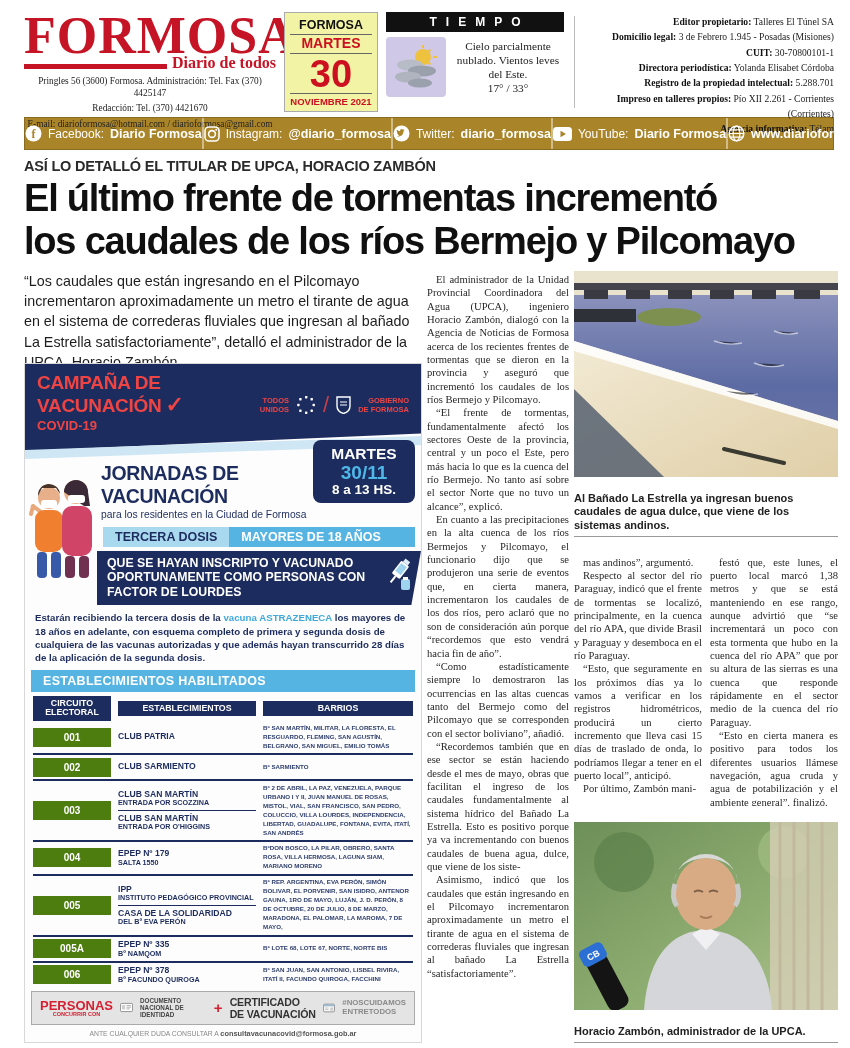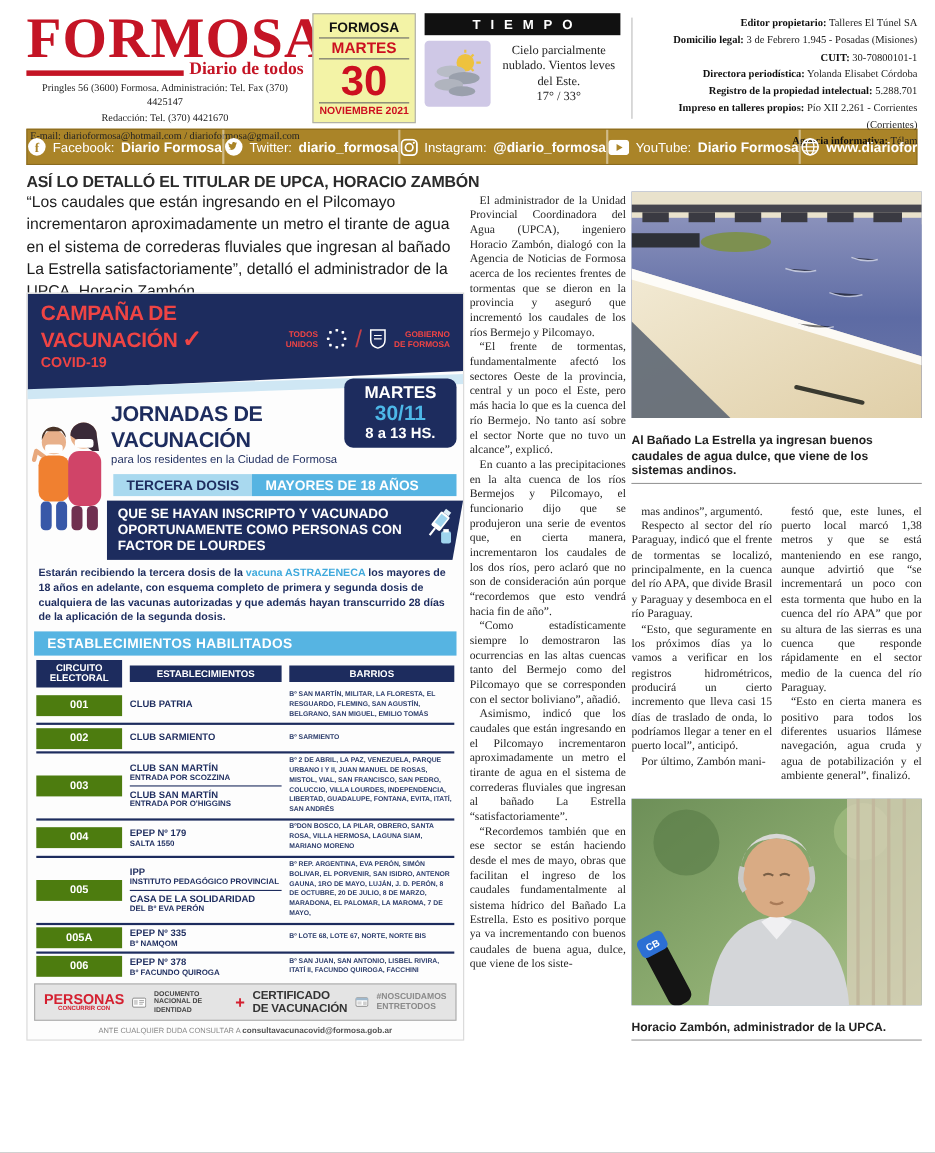--- a/index.html
+++ b/index.html
@@ -167,14 +167,6 @@
         <b>Diario Formosa</b>
     </div>
     <div class="social-cell">
-      <svg width="17" height="17" viewBox="0 0 17 17">
-          <circle cx="8.5" cy="8.5" r="8" fill="#fff"></circle>
-          <path d="M4 11.4c3.6.5 6.4-1.5 6.5-4.9.4-.3.8-.8 1-1.3-.4.15-.8.25-1.1.25.4-.3.7-.7.8-1.2-.4.25-.9.45-1.3.5C9.5 4.2 8.8 4 8.2 4.2c-.9.3-1.3 1-1.1 2-1.3-.1-2.4-.6-3.2-1.5-.5 1.2-.1 2.2.9 2.8-.3 0-.6-.1-.9-.25.1 1 .7 1.7 1.7 1.9-.3.1-.6.1-.9.05.3.8.9 1.2 1.8 1.25-.7.55-1.6.8-2.5.7z" fill="#aa8428"></path>
-        </svg>
-      <span>Twitter:</span>
-        <b>diario_formosa</b>
-    </div>
-    <div class="social-cell">
       <svg width="16" height="16" viewBox="0 0 16 16">
           <rect x="1" y="1" width="14" height="14" rx="4" fill="none" stroke="#fff" stroke-width="1.6"></rect>
           <circle cx="8" cy="8" r="3.4" fill="none" stroke="#fff" stroke-width="1.6"></circle>
@@ -182,6 +174,14 @@
         </svg>
       <span>Instagram:</span>
         <b>@diario_formosa</b>
+    </div>
+    <div class="social-cell">
+      <svg width="17" height="17" viewBox="0 0 17 17">
+          <circle cx="8.5" cy="8.5" r="8" fill="#fff"></circle>
+          <path d="M4 11.4c3.6.5 6.4-1.5 6.5-4.9.4-.3.8-.8 1-1.3-.4.15-.8.25-1.1.25.4-.3.7-.7.8-1.2-.4.25-.9.45-1.3.5C9.5 4.2 8.8 4 8.2 4.2c-.9.3-1.3 1-1.1 2-1.3-.1-2.4-.6-3.2-1.5-.5 1.2-.1 2.2.9 2.8-.3 0-.6-.1-.9-.25.1 1 .7 1.7 1.7 1.9-.3.1-.6.1-.9.05.3.8.9 1.2 1.8 1.25-.7.55-1.6.8-2.5.7z" fill="#aa8428"></path>
+        </svg>
+      <span>Twitter:</span>
+        <b>diario_formosa</b>
     </div>
     <div class="social-cell">
       <svg width="19" height="14" viewBox="0 0 19 14">

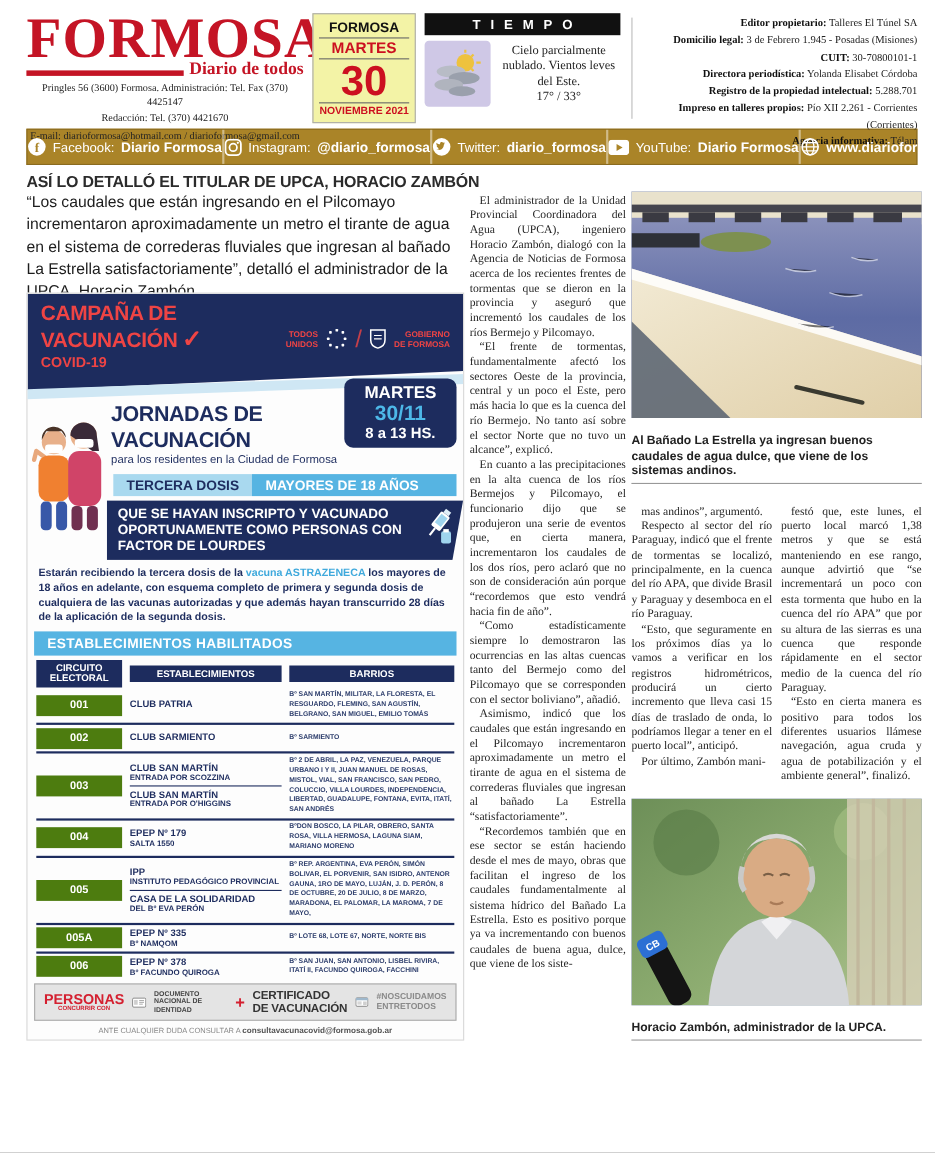--- a/index.html
+++ b/index.html
@@ -202,6 +202,10 @@
   </div>
 
   <div class="kicker">ASÍ LO DETALLÓ EL TITULAR DE UPCA, HORACIO ZAMBÓN</div>
+  <h1 class="headline">
+    <span>El último frente de tormentas incrementó</span><br>
+    <span>los caudales de los ríos Bermejo y Pilcomayo</span>
+  </h1>
 
   <div class="content-row">
 

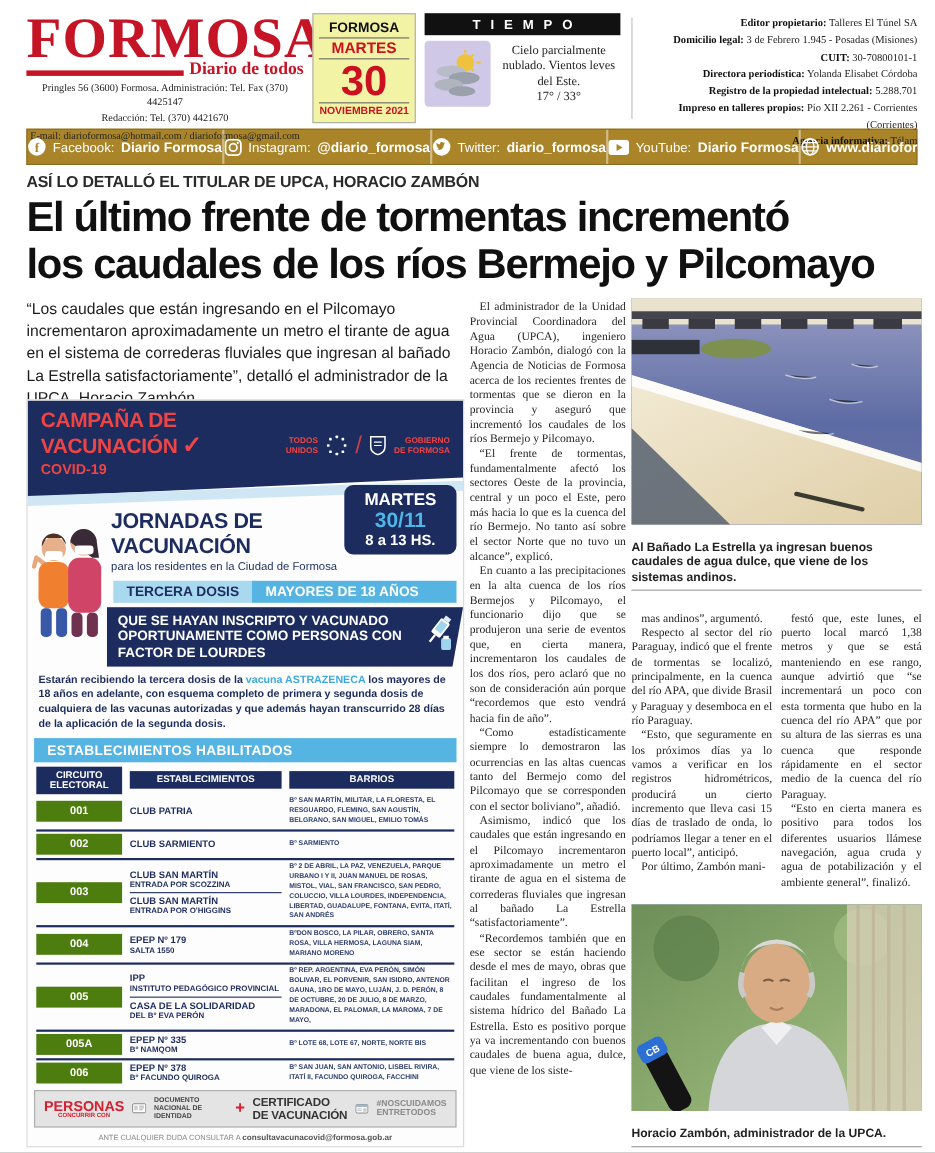--- a/index.html
+++ b/index.html
@@ -400,8 +400,8 @@
       <p>“El frente de tormentas, fundamentalmente afectó los sectores Oeste de la provincia, central y un poco el Este, pero más hacia lo que es la cuenca del río Bermejo. No tanto así sobre el sector Norte que no tuvo un alcance”, explicó.</p>
       <p>En cuanto a las precipitaciones en la alta cuenca de los ríos Bermejos y Pilcomayo, el funcionario dijo que se produjeron una serie de eventos que, en cierta manera, incrementaron los caudales de los dos ríos, pero aclaró que no son de consideración aún porque “recordemos que esto vendrá hacia fin de año”.</p>
       <p>“Como estadísticamente siempre lo demostraron las ocurrencias en las altas cuencas tanto del Bermejo como del Pilcomayo que se corresponden con el sector boliviano”, añadió.</p>
+      <p>“Recordemos también que en ese sector se están haciendo desde el mes de mayo, obras que facilitan el ingreso de los caudales fundamentalmente al sistema hídrico del Bañado La Estrella. Esto es positivo porque ya va incrementando con buenos caudales de buena agua, dulce, que viene de los siste-</p>
       <p>Asimismo, indicó que los caudales que están ingresando en el Pilcomayo incrementaron aproximadamente un metro el tirante de agua en el sistema de correderas fluviales que ingresan al bañado La Estrella “satisfactoriamente”.</p>
-      <p>“Recordemos también que en ese sector se están haciendo desde el mes de mayo, obras que facilitan el ingreso de los caudales fundamentalmente al sistema hídrico del Bañado La Estrella. Esto es positivo porque ya va incrementando con buenos caudales de buena agua, dulce, que viene de los siste-</p>
     </div>
 
     <div class="right-block">

